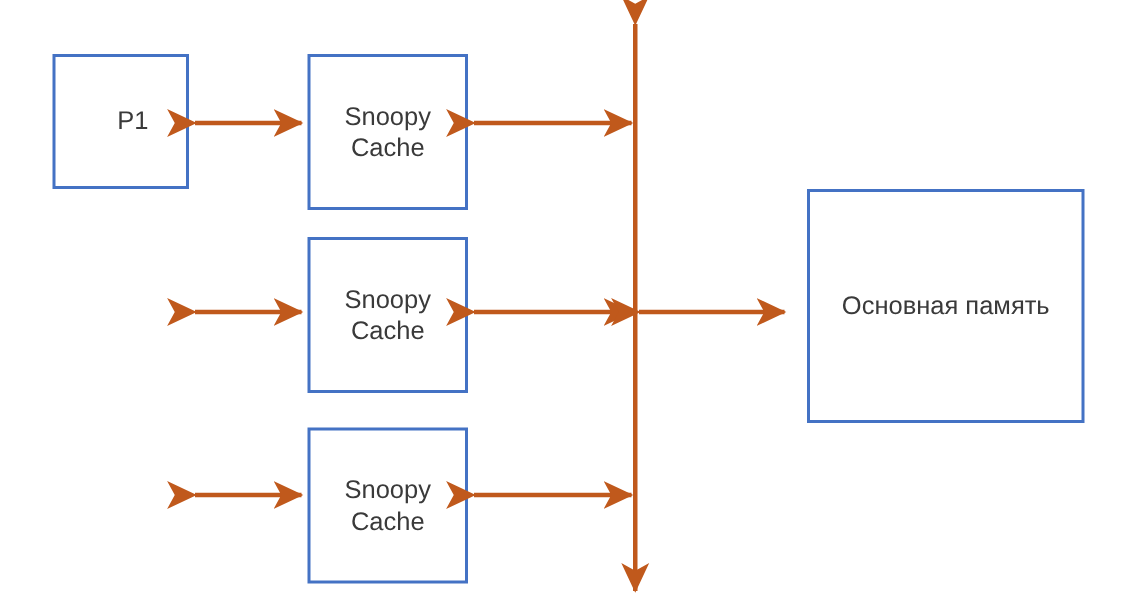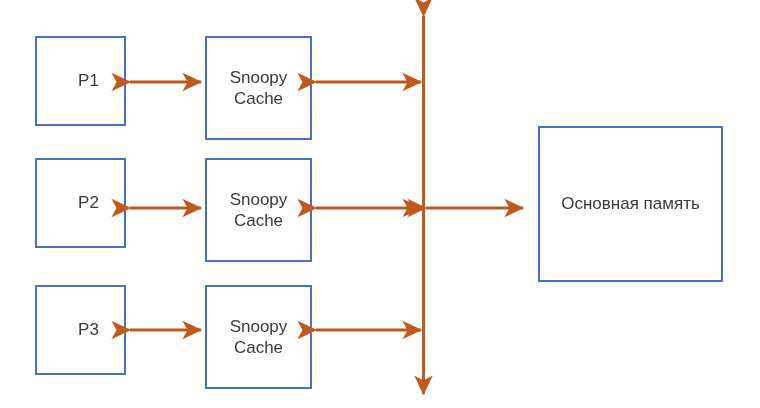--- a/index.html
+++ b/index.html
@@ -72,9 +72,6 @@
     <span>P1</span>
   </div>
 
-  <div class="node-box proc-box row-2">
-    <span>P2</span>
-  </div>
 
   <div class="node-box proc-box row-3">
     <span>P3</span>

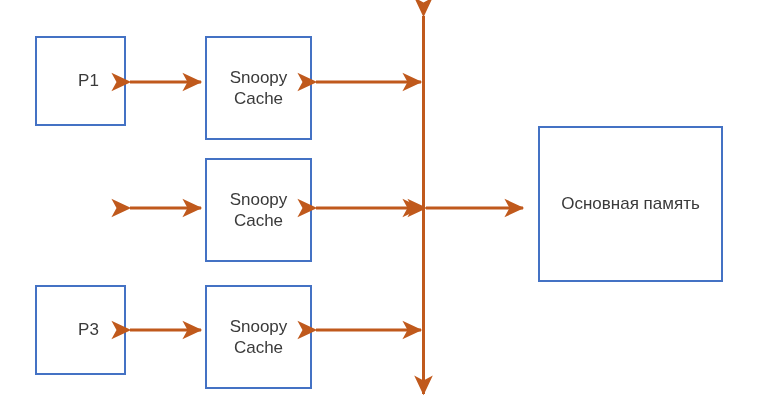--- a/index.html
+++ b/index.html
@@ -73,9 +73,6 @@
   </div>
 
 
-  <div class="node-box proc-box row-3">
-    <span>P3</span>
-  </div>
 
   <div class="node-box cache-box row-1">
     <span>Snoopy

